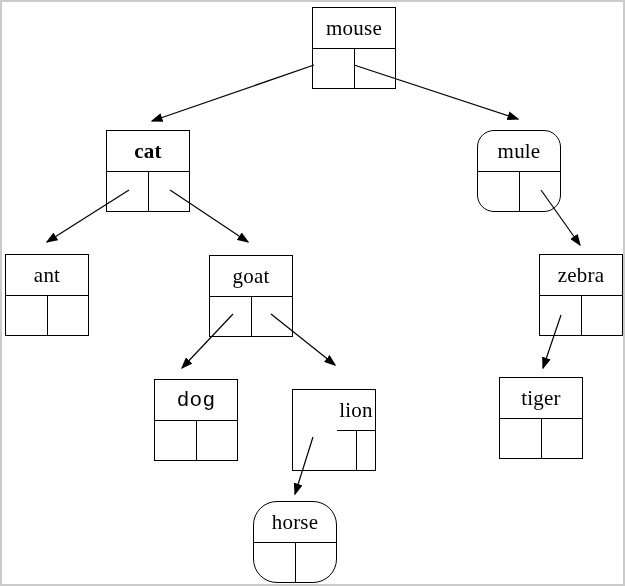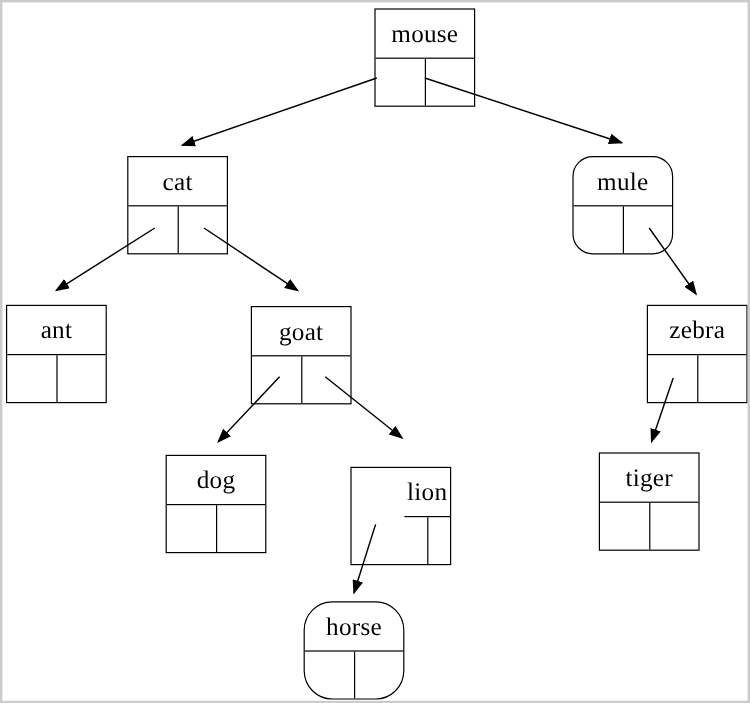--- a/index.html
+++ b/index.html
@@ -42,7 +42,7 @@
 
   
   .n-mouse{left:290px;top:5px;margin-left:20px;}
-  .n-cat  {left:104px;top:128px;}
+  .n-cat  {left:104px;top:128px;font-weight:bold;}
   .n-mule {left:475px;top:128px;border-radius:17px;}
   .n-ant  {left:3px;  top:252px;font-family:Liberation Serif, serif;}
   .n-goat {left:207px;top:253px;}

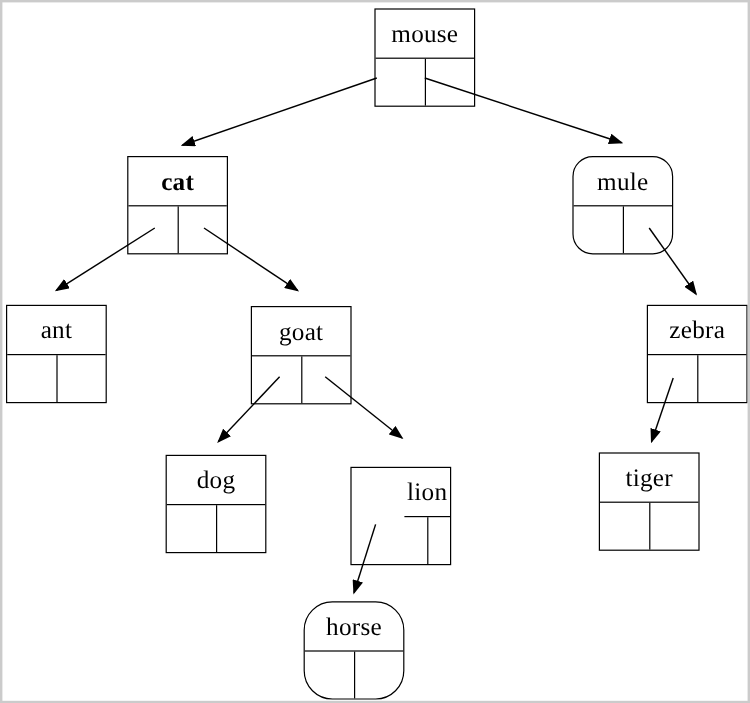--- a/index.html
+++ b/index.html
@@ -47,7 +47,7 @@
   .n-ant  {left:3px;  top:252px;font-family:Liberation Serif, serif;}
   .n-goat {left:207px;top:253px;}
   .n-zebra{left:537px;top:252px;}
-  .n-dog  {left:136px;top:377px;}
+  .n-dog  {left:152px;top:377px;font-family:Liberation Mono, monospace;}
   .n-lion {left:290px;top:387px;padding-left:44px;}
   .n-tiger{left:497px;top:375px;}
   .n-horse{left:251px;top:499px;border-radius:24px;}

